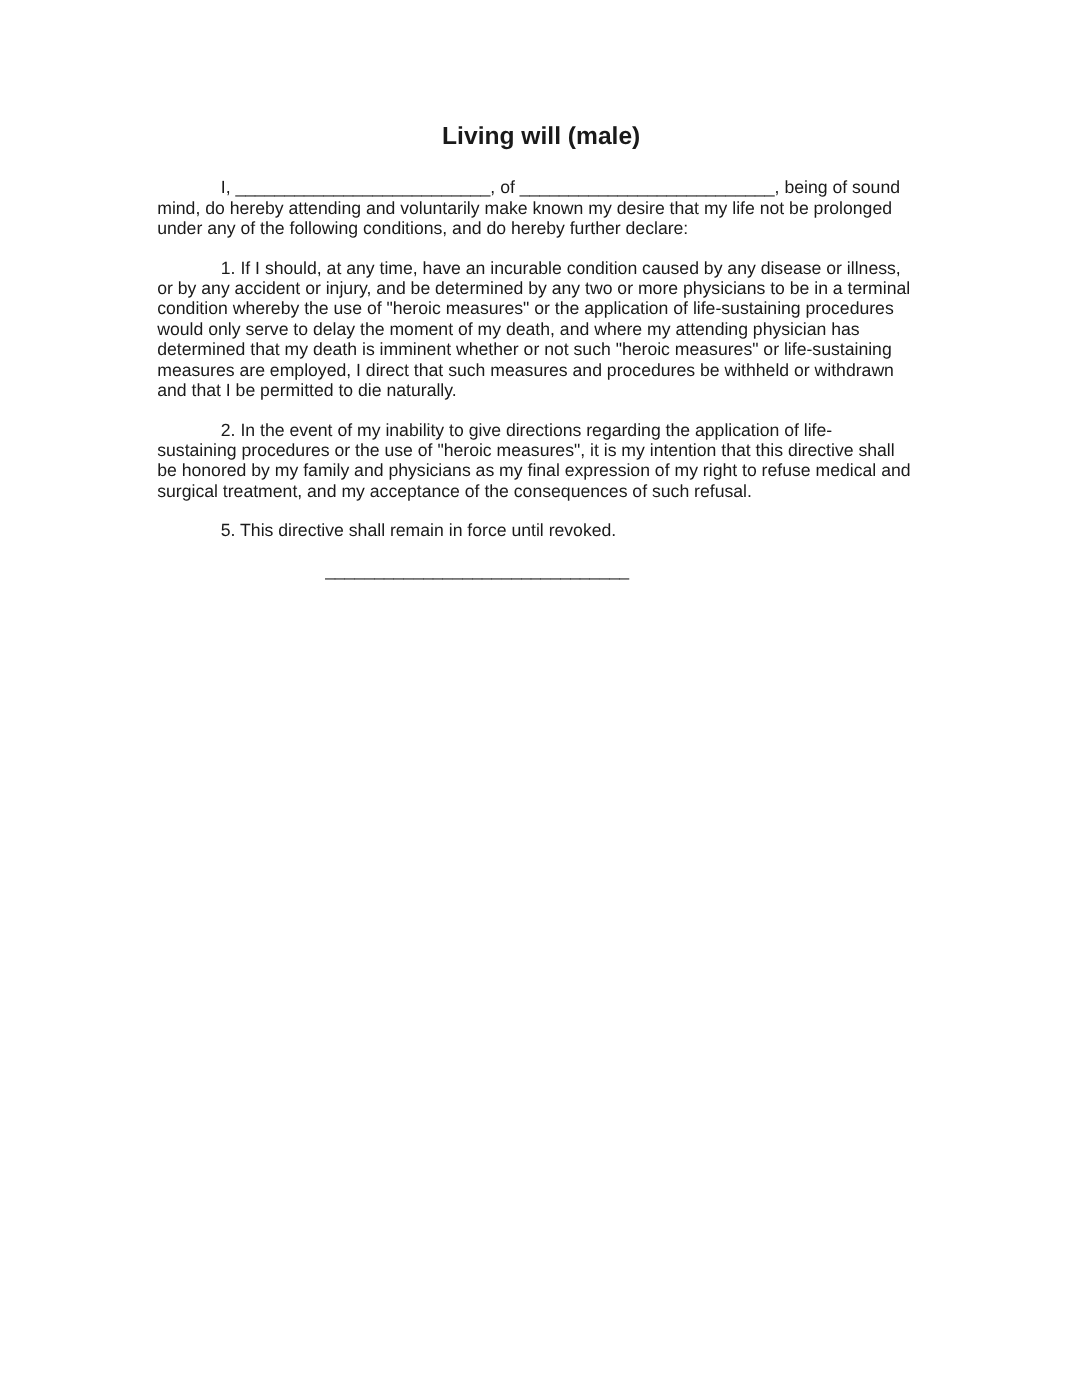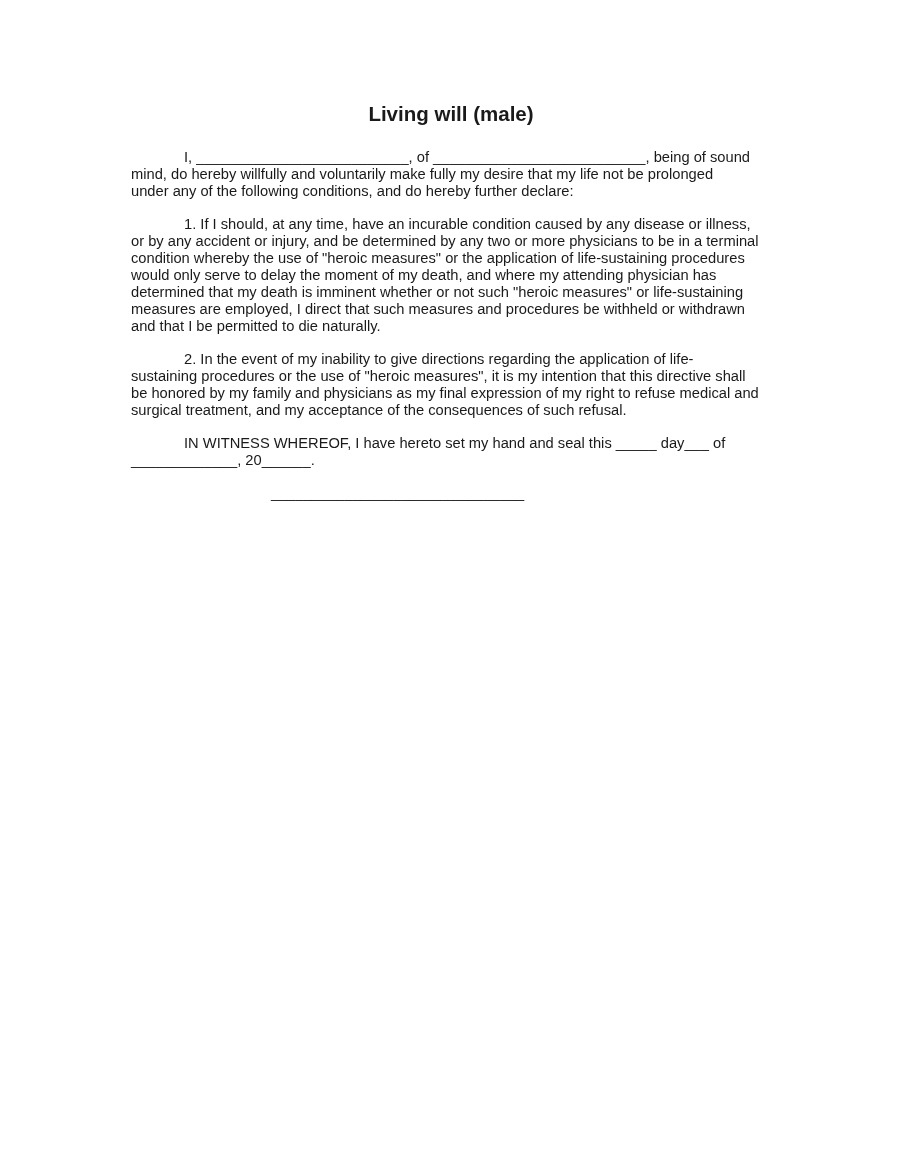--- a/index.html
+++ b/index.html
@@ -47,7 +47,7 @@
   <h1 class="doc-title">Living will (male)</h1>
 
   <p class="para">I, __________________________, of __________________________, being of sound
-mind, do hereby willfully and voluntarily make fully my desire that my life not be prolonged
+mind, do hereby attending and voluntarily make known my desire that my life not be prolonged
 under any of the following conditions, and do hereby further declare:</p>
 
   <p class="para">1. If I should, at any time, have an incurable condition caused by any disease or illness,

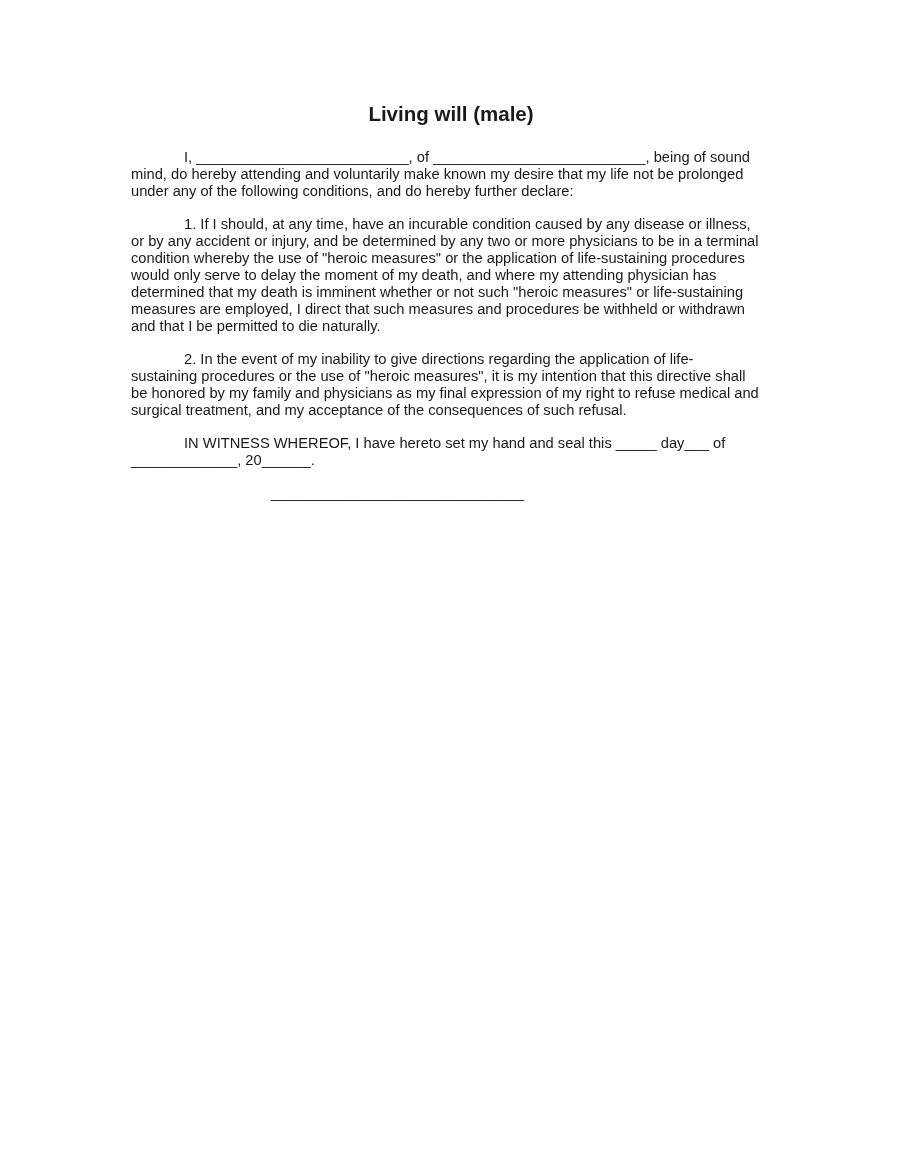--- a/index.html
+++ b/index.html
@@ -65,6 +65,7 @@
 
 
 
+  <p class="para">5. This directive shall remain in force until revoked.</p>
 
   <p class="para">IN WITNESS WHEREOF, I have hereto set my hand and seal this _____ day___ of
 _____________, 20______.</p>

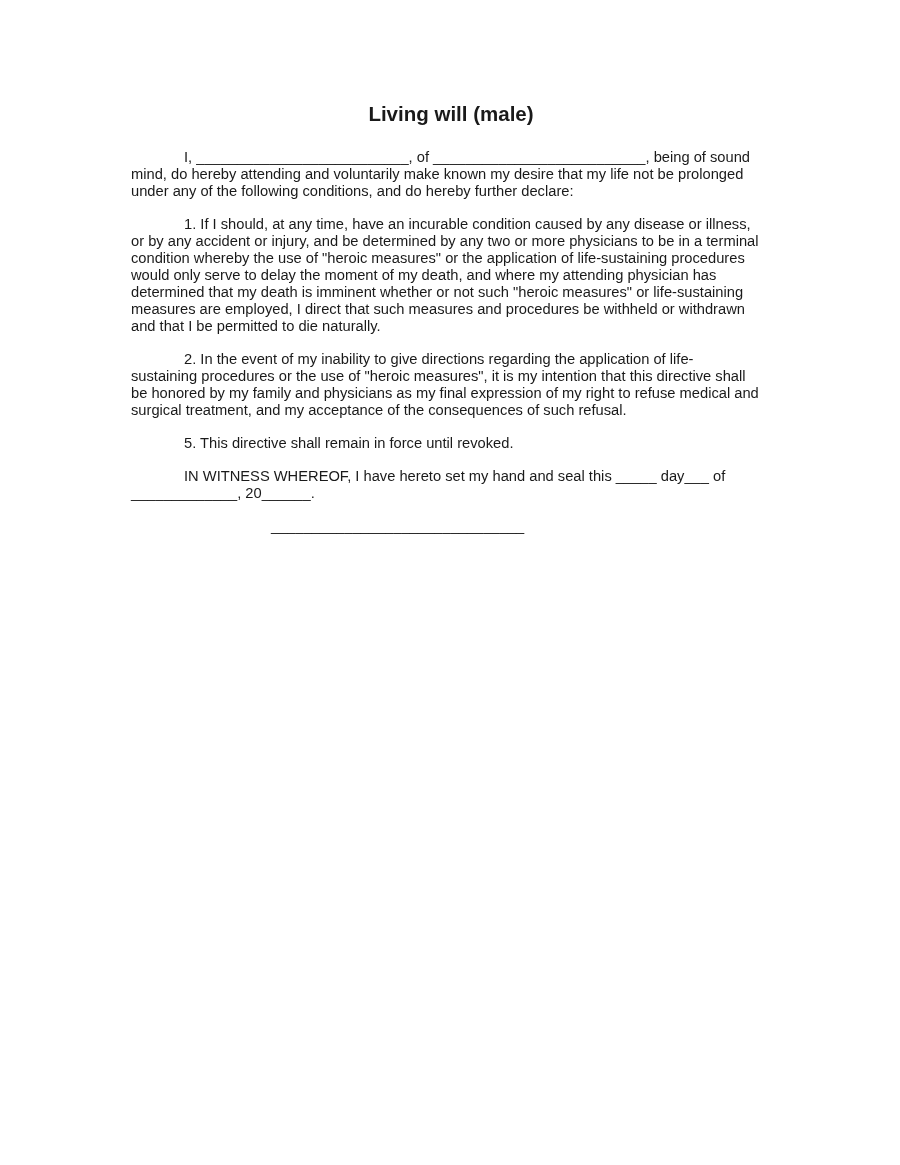--- a/index.html
+++ b/index.html
@@ -67,8 +67,6 @@
 
   <p class="para">5. This directive shall remain in force until revoked.</p>
 
-  <p class="para">IN WITNESS WHEREOF, I have hereto set my hand and seal this _____ day___ of
-_____________, 20______.</p>
 
   <p class="para signature">_______________________________</p>
 </div>

